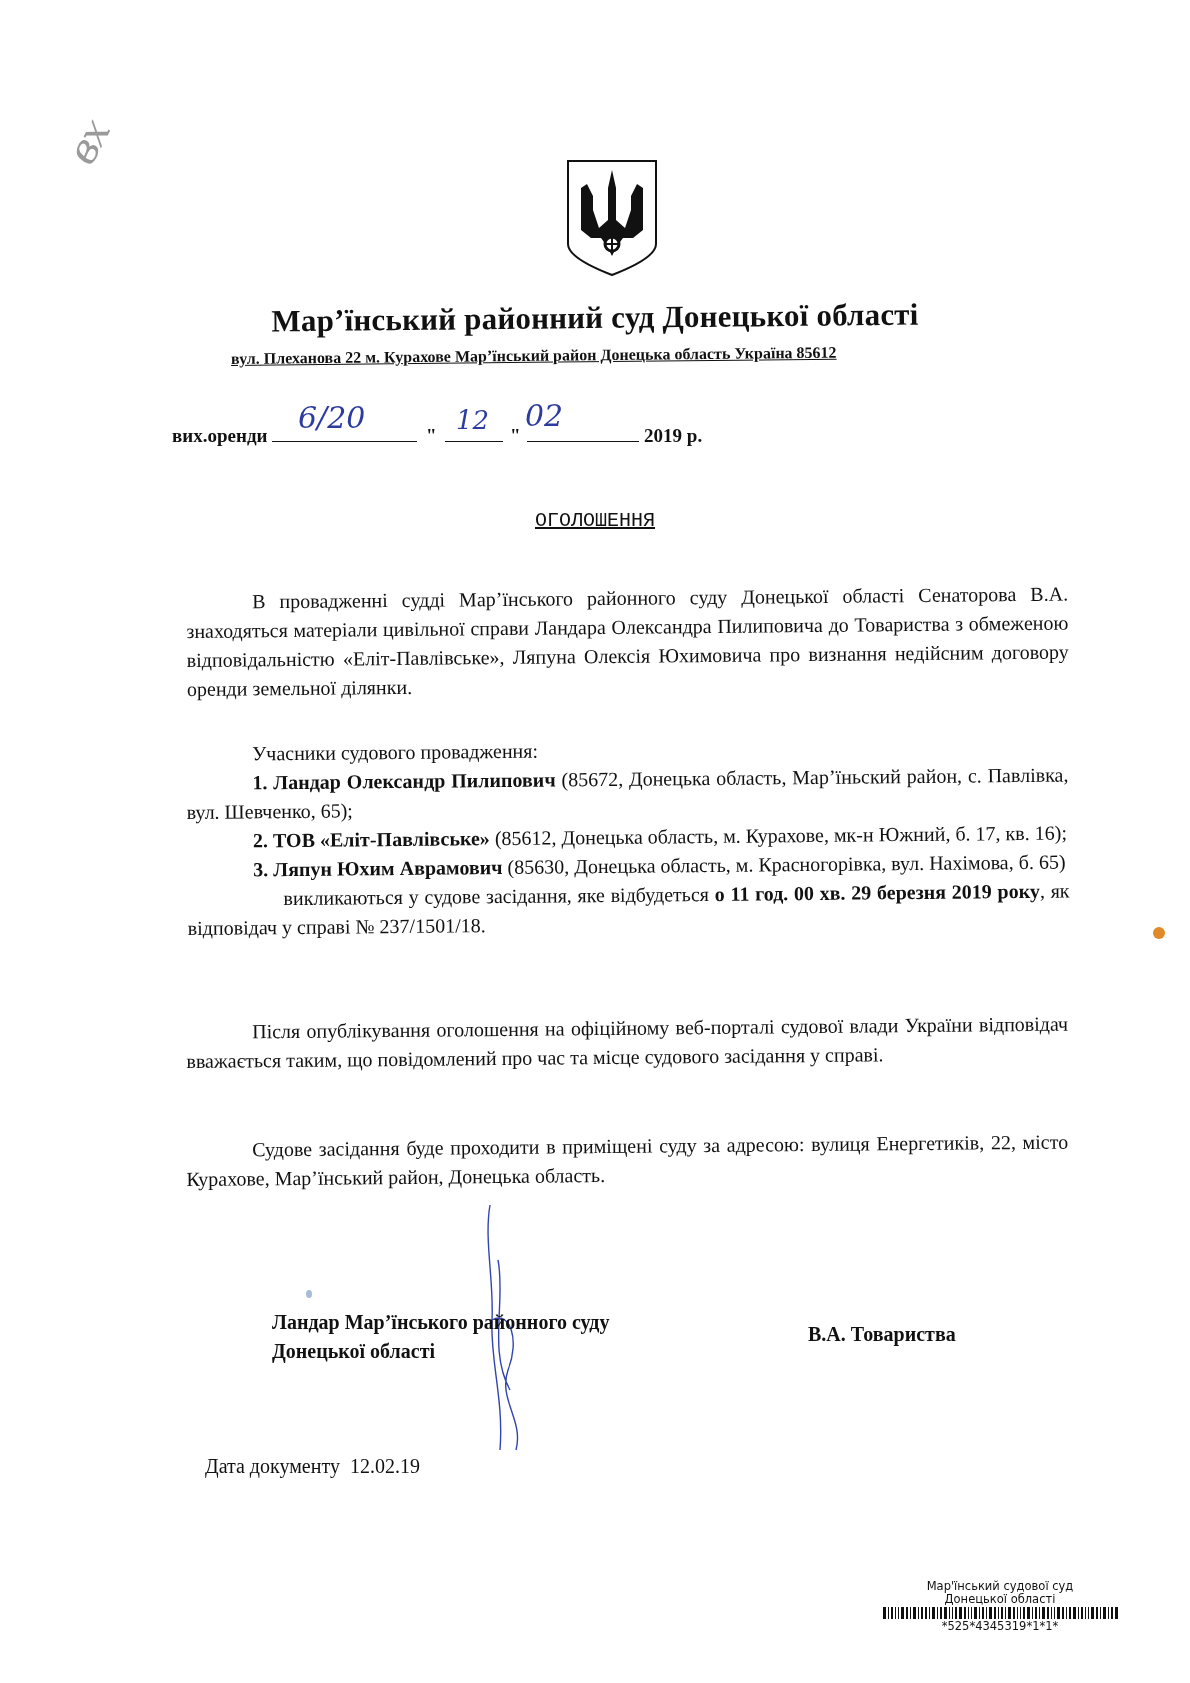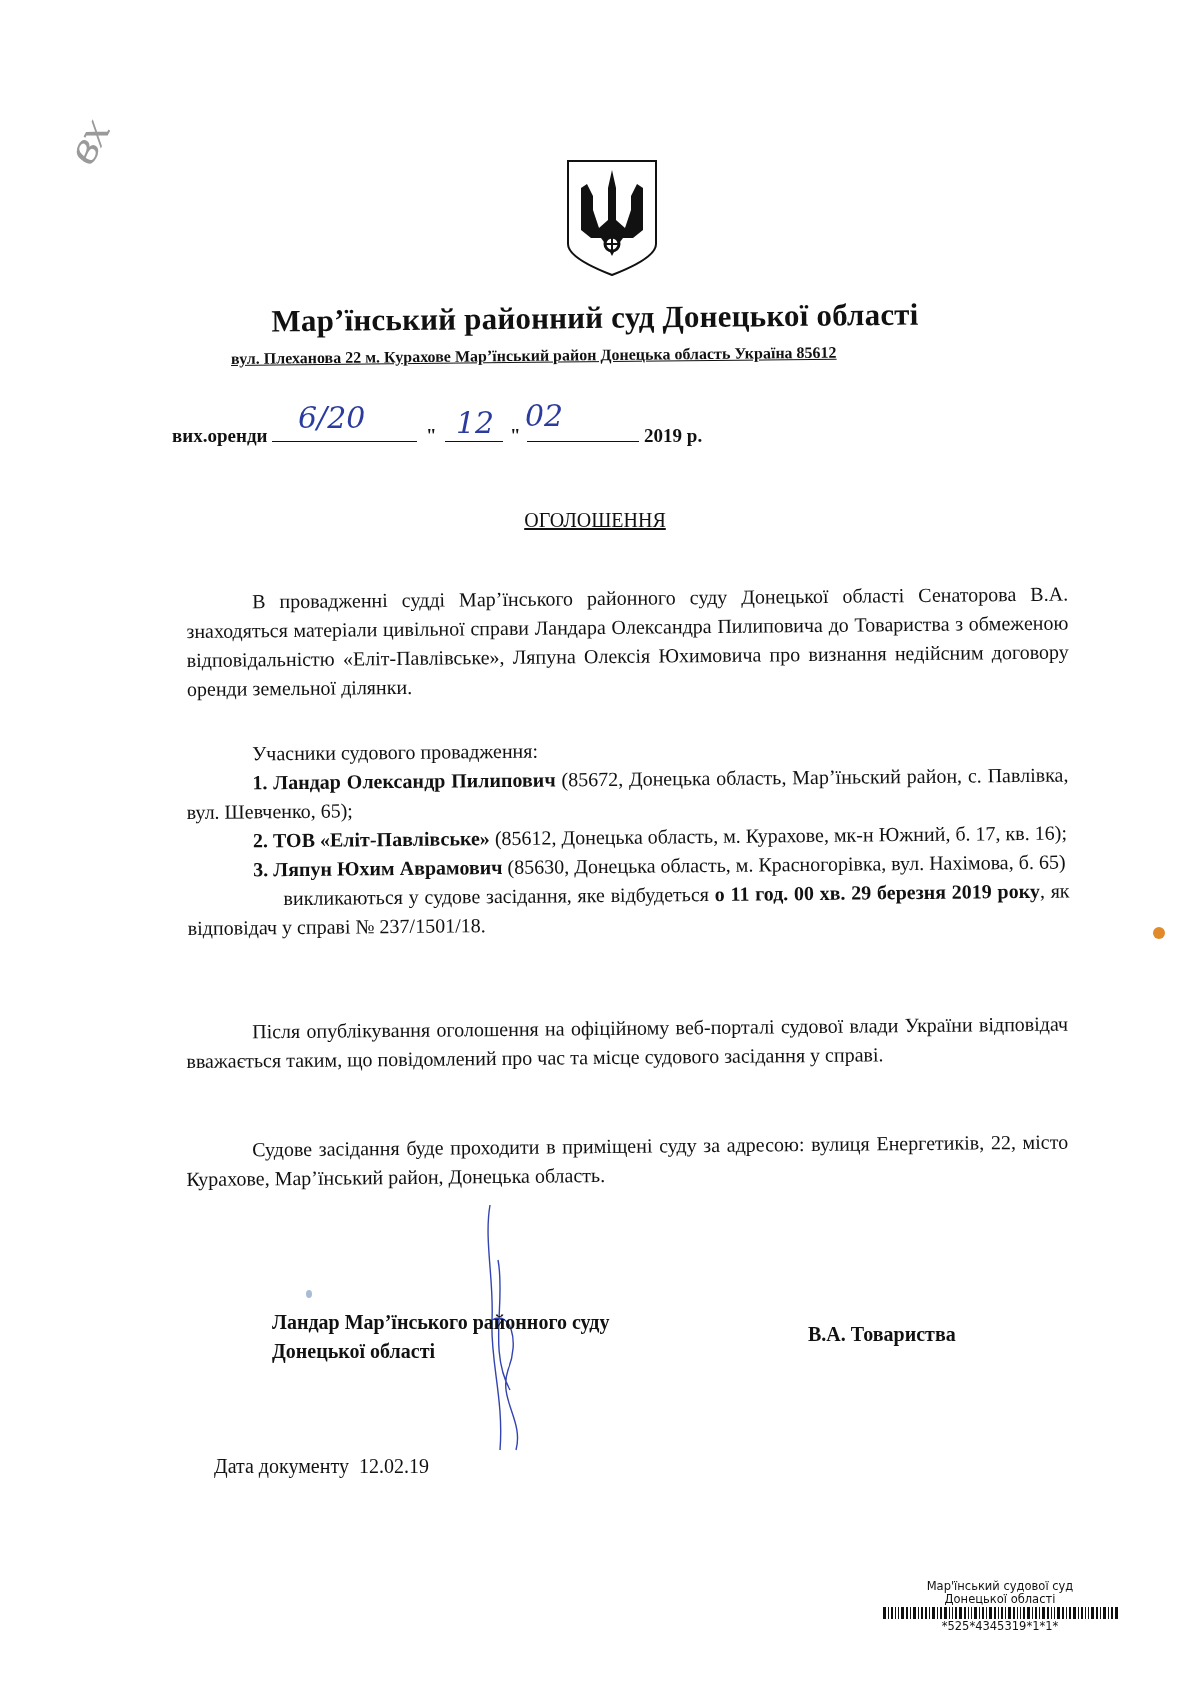--- a/index.html
+++ b/index.html
@@ -91,7 +91,7 @@
   <span>2019  р.</span>
 </div>
 <div class="hw" style="left:298px; top:400px;">6/20</div>
-<div class="hw" style="left:456px; top:405px; font-size:30px;">12</div>
+<div class="hw" style="left:456px; top:405px; font-size:26px;">12</div>
 <div class="hw" style="left:525px; top:398px; font-size:30px;">02</div>
 
 <div class="abs notice-title" style="top:508px;">

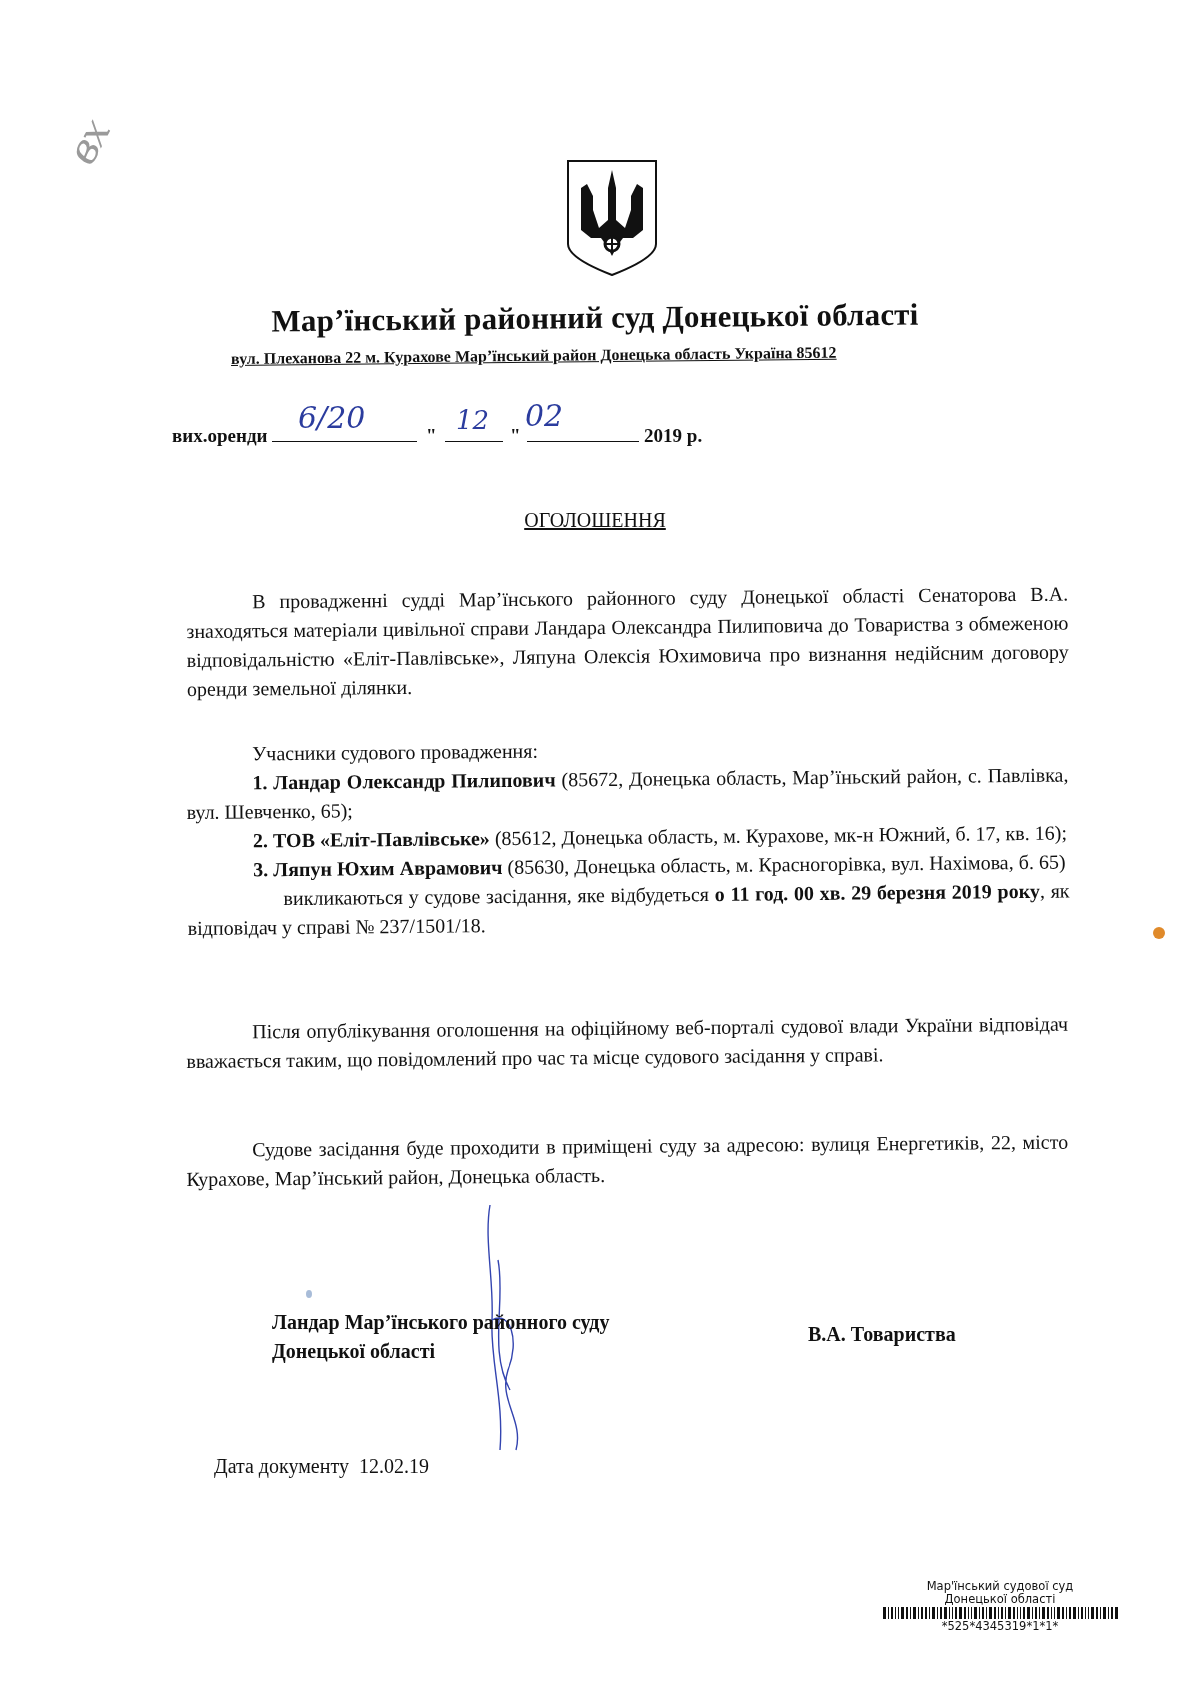--- a/index.html
+++ b/index.html
@@ -40,7 +40,7 @@
   .notice-title {
     left: 0; width: 1190px; text-align: center; font-size: 20px; line-height: 25px;
   }
-  .notice-title span { text-decoration: underline; display: block; }
+  .notice-title span { text-decoration: underline; display: block; font-family: Liberation Mono, monospace; }
 
   .para {
     position: absolute; left: 186px; width: 882px; font-size: 20px; line-height: 29px;

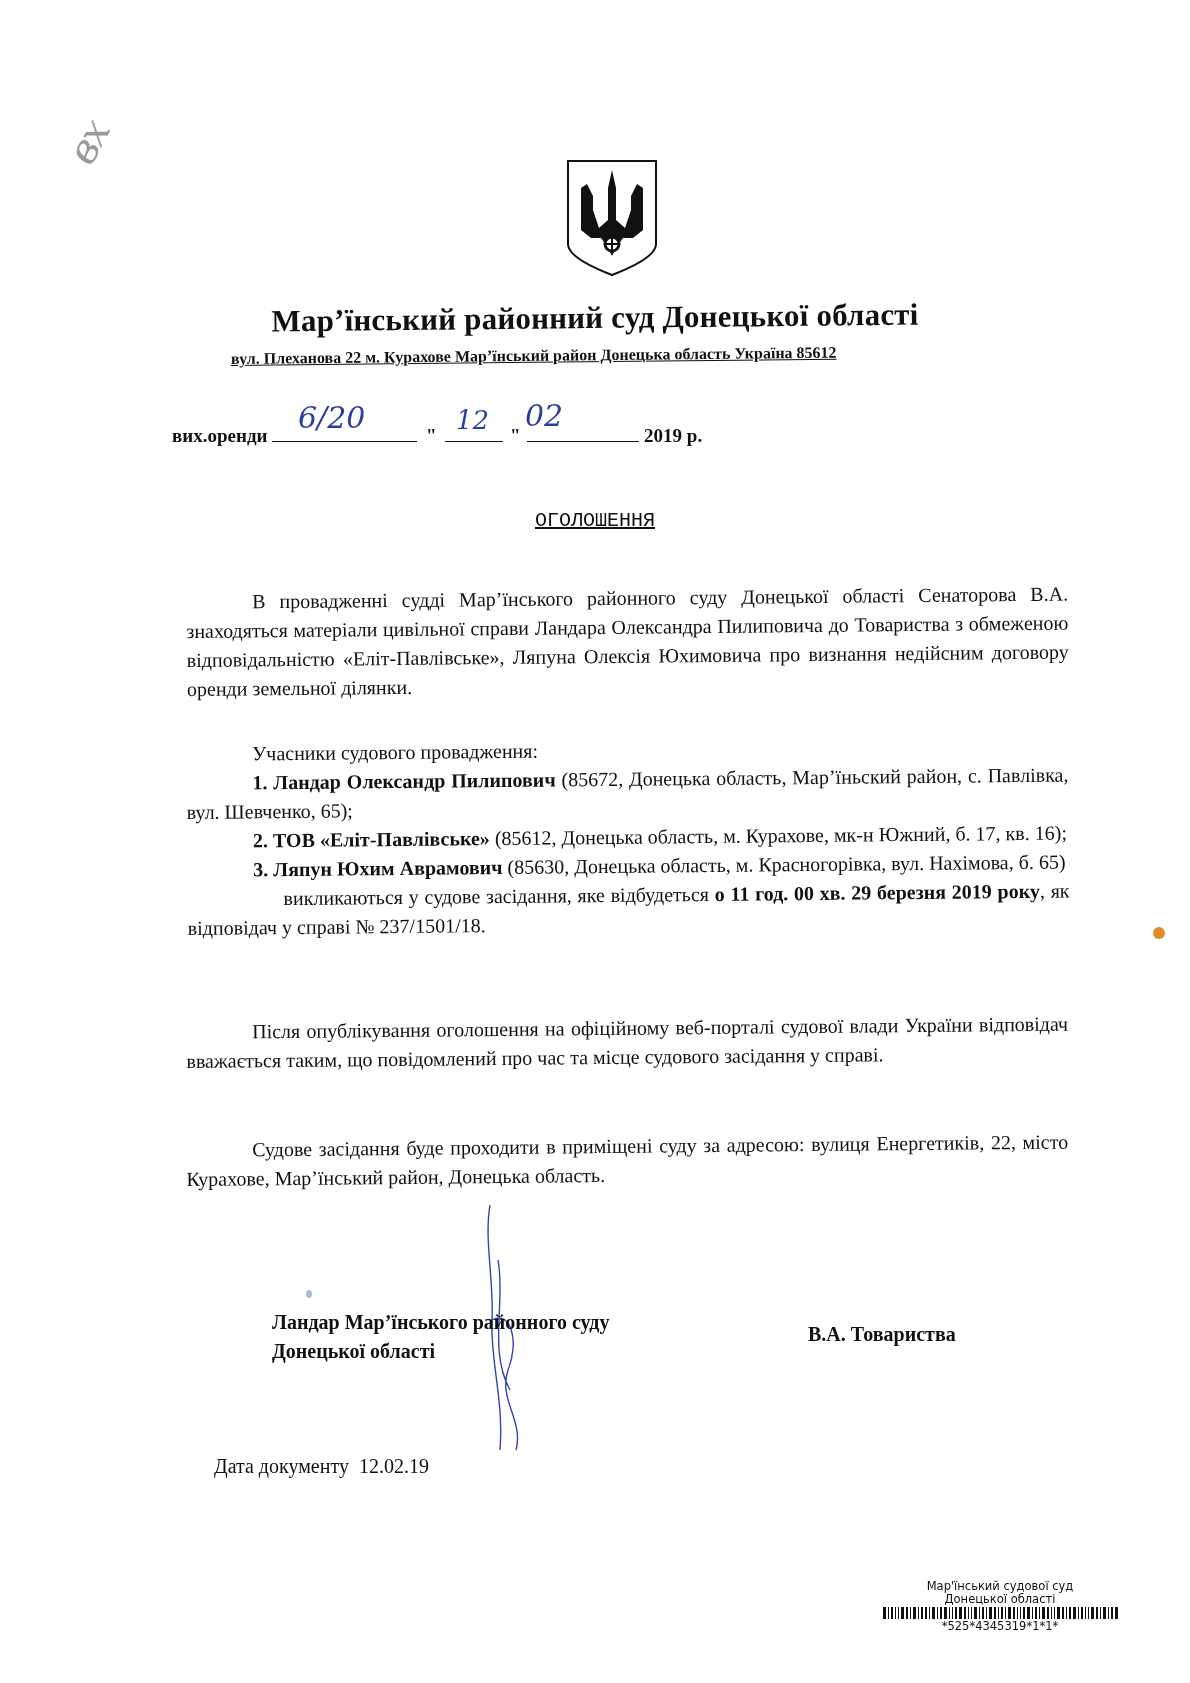--- a/index.html
+++ b/index.html
@@ -56,7 +56,7 @@
 
   .sig-scribble { left: 480px; top: 1200px; width: 60px; height: 260px; }
 
-  .doc-date { left: 205px; top: 1455px; font-size: 20px; margin-left: 9px; }
+  .doc-date { left: 205px; top: 1455px; font-size: 20px; }
 
   .stamp { left: 820px; top: 1580px; width: 360px; text-align: center; font-family: "DejaVu Sans", sans-serif; font-size: 11.5px; line-height: 13px; }
   .barcode { display: flex; gap: 2px; justify-content: center; height: 12px; margin: 1px 0 1px 0; }

